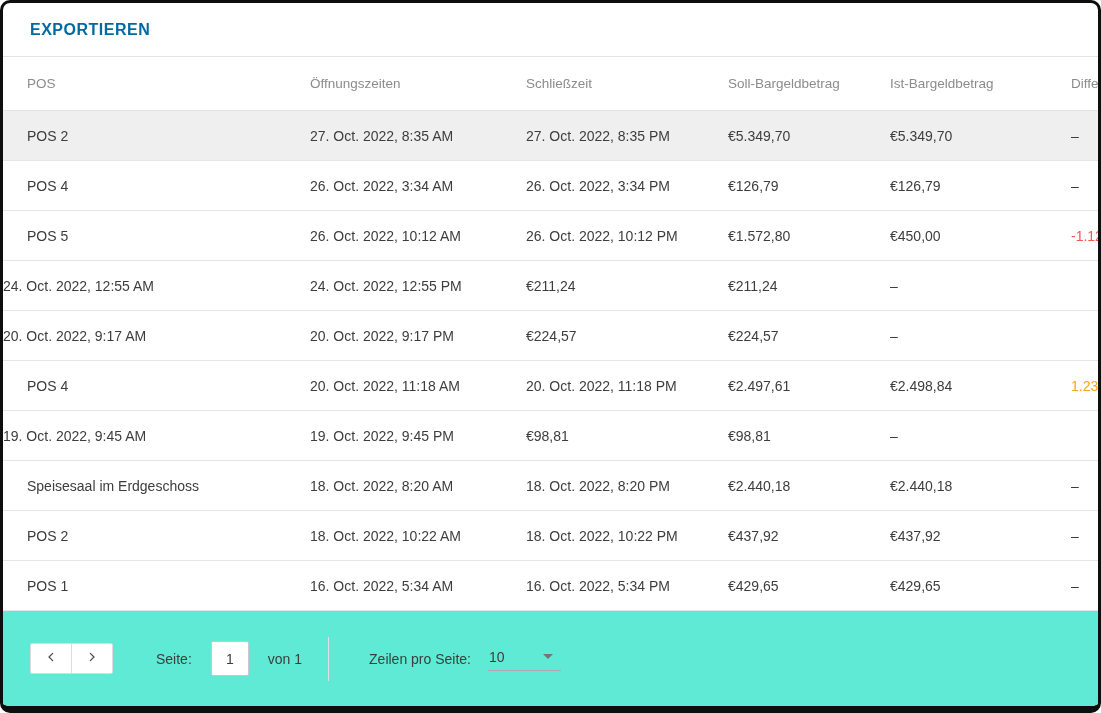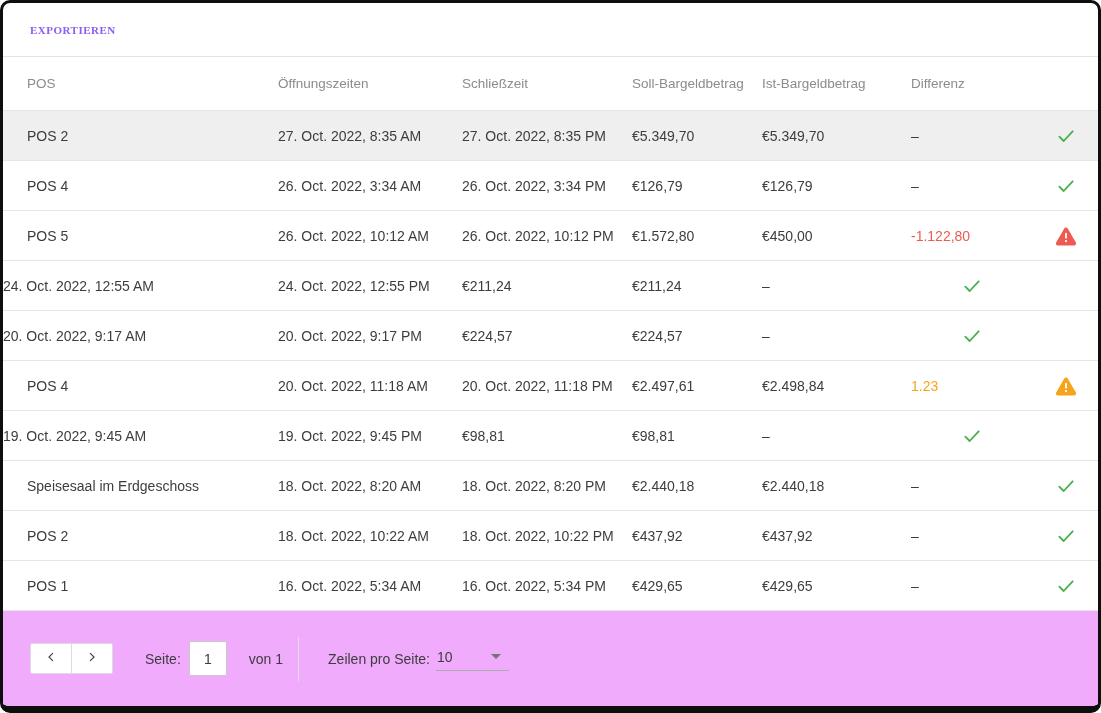--- a/index.html
+++ b/index.html
@@ -29,11 +29,11 @@
   .export-btn {
     background: transparent;
     border: none;
-    font-family: Liberation Serif, serif;
-    font-size: 11px;
+    font-family: Liberation Sans, sans-serif;
+    font-size: 16px;
     font-weight: bold;
     letter-spacing: .5px;
-    color: #8b5cf6;
+    color: #0369a1;
     padding: 10px 14px;
     cursor: pointer;
     border-radius: 3px;

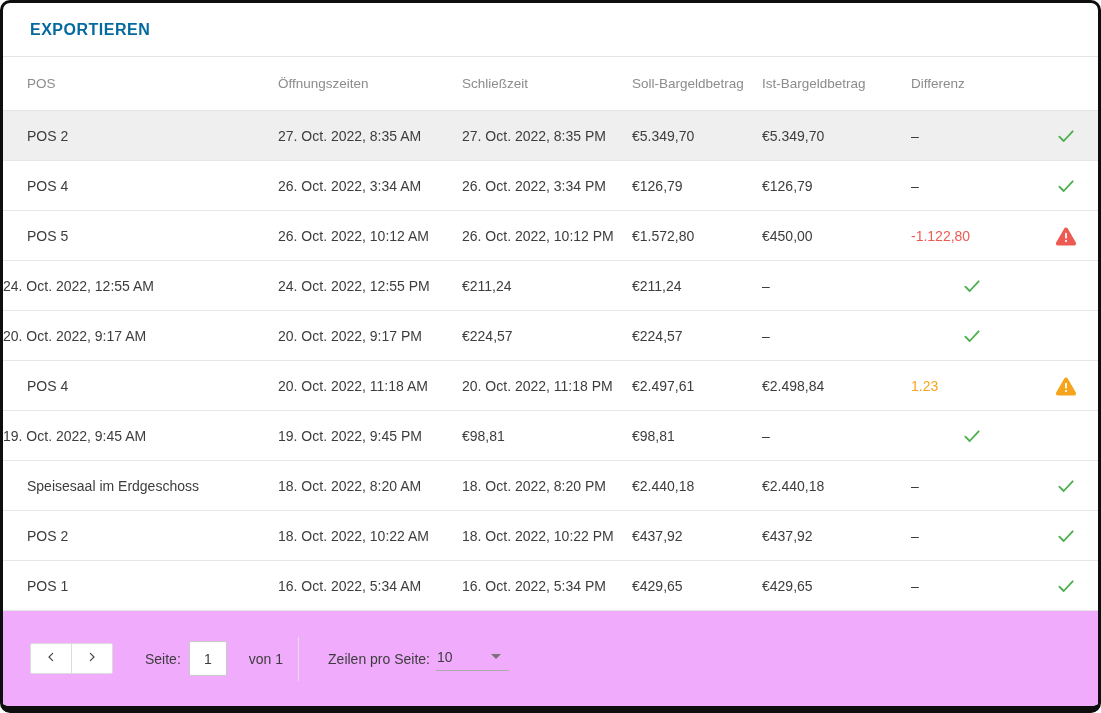--- a/index.html
+++ b/index.html
@@ -44,6 +44,7 @@
     display: grid;
     grid-template-columns: 275px 184px 170px 130px 149px 122px 1fr;
     align-items: center;
+    gap: 32px;
   }
   .header-row {
     height: 54px;

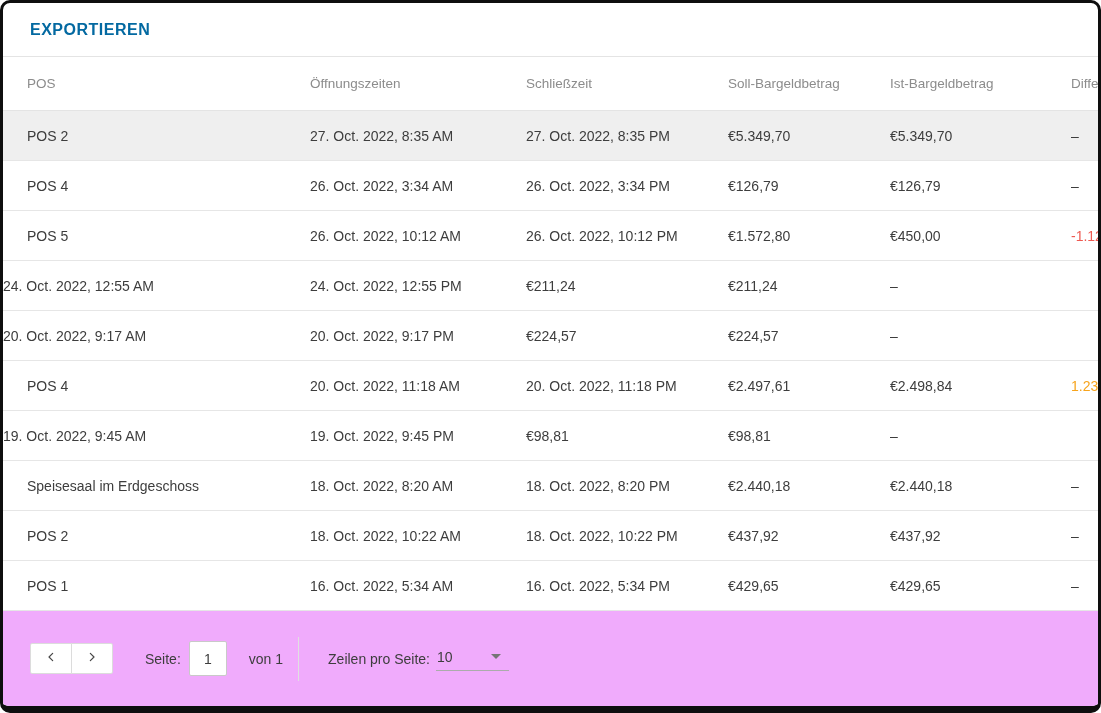--- a/index.html
+++ b/index.html
@@ -78,7 +78,8 @@
     padding-left: 27px;
     font-size: 14px;
     color: #3d3d3d;
-    background: #f0abfc;
+    background: #5eead4;
+    gap: 11px;
   }
   .pager-group { display: flex; }
   .pager-btn {

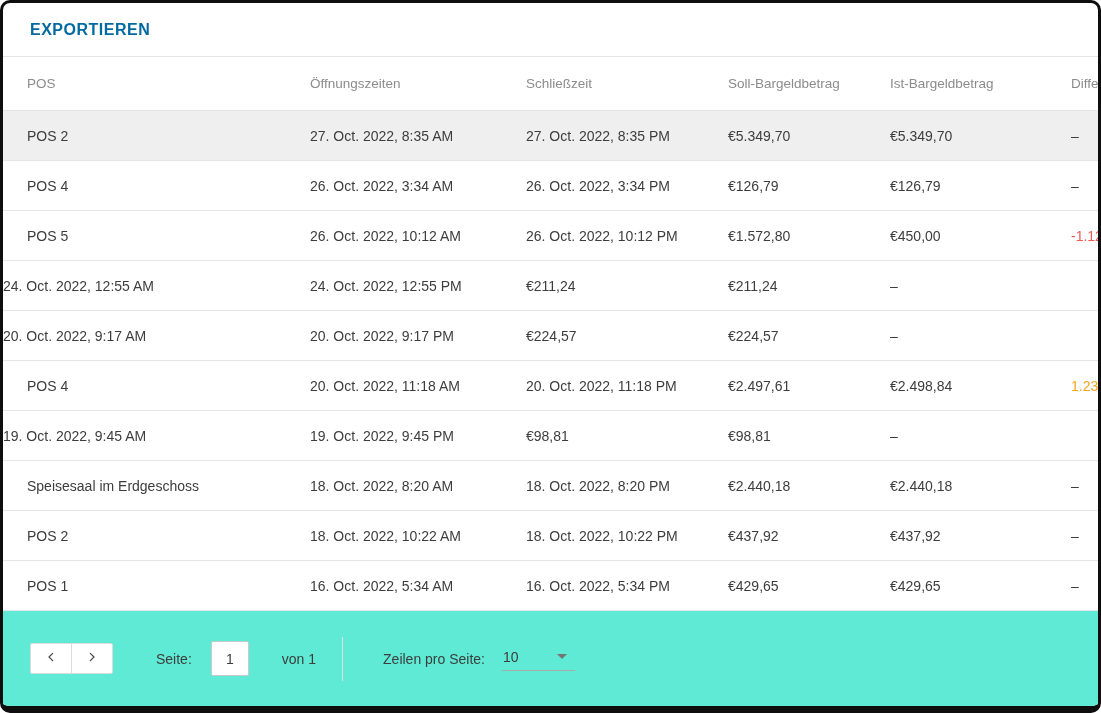--- a/index.html
+++ b/index.html
@@ -104,7 +104,7 @@
     color: #3d3d3d;
     outline: none;
   }
-  .of-label { margin-left: 22px; }
+  .of-label { margin-left: 8px; }
   .v-divider {
     width: 1px; height: 44px;
     background: #e0e0e0;

